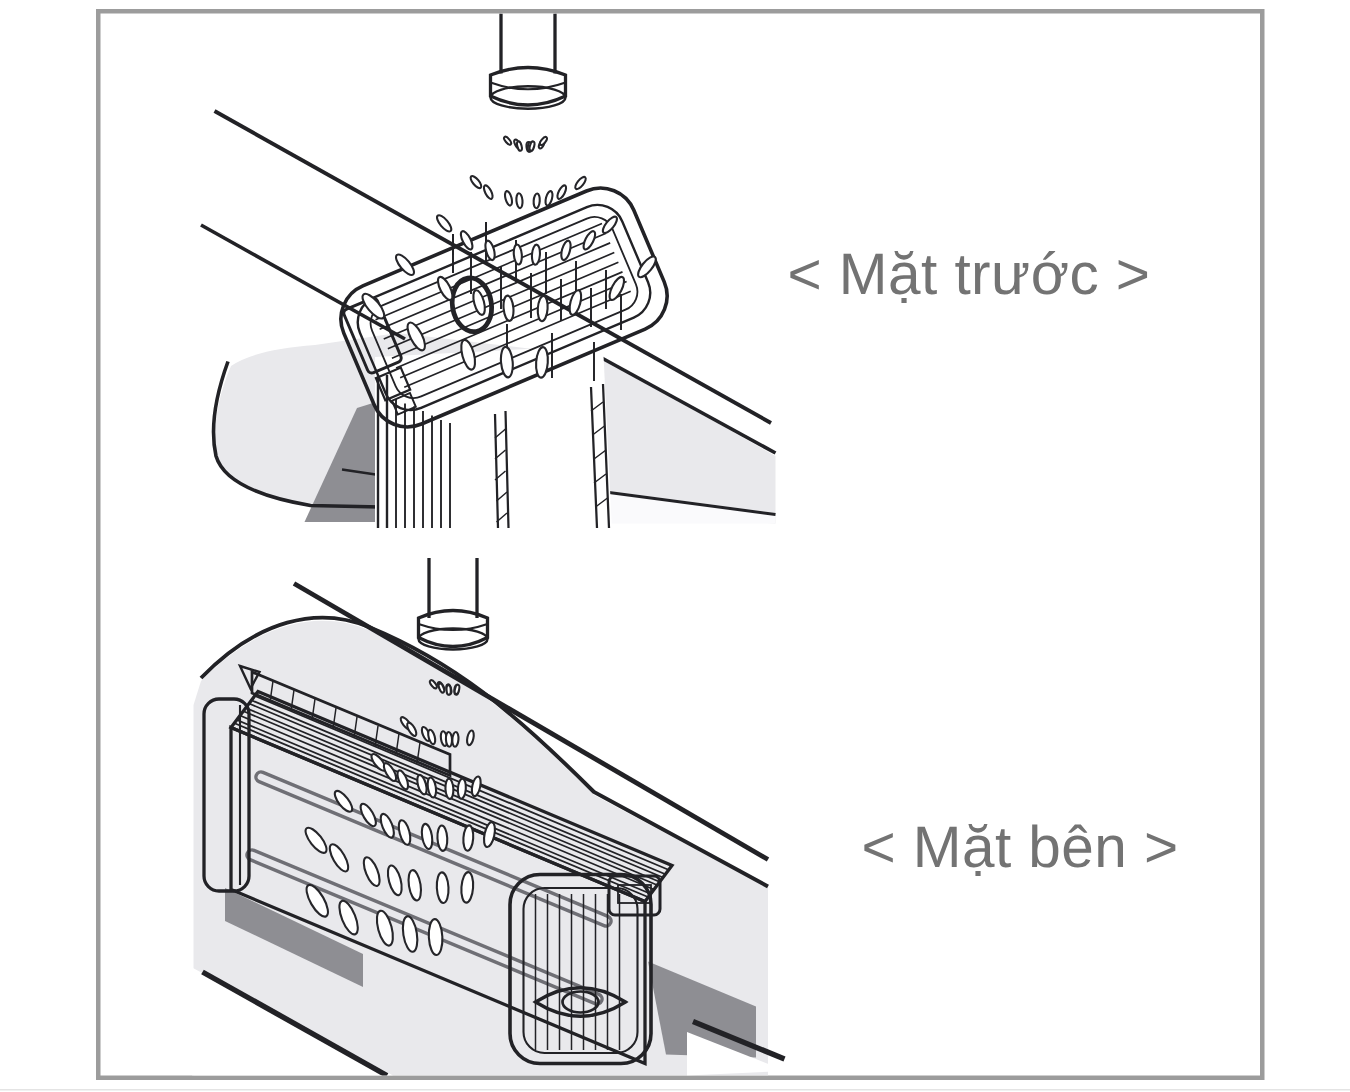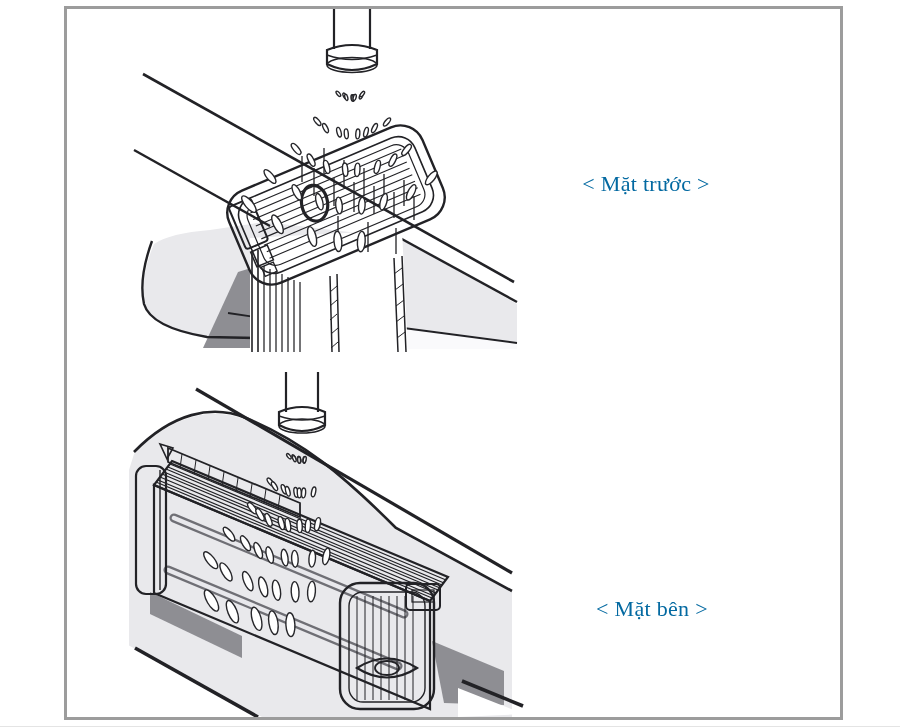--- a/index.html
+++ b/index.html
@@ -10,7 +10,7 @@
          border:3px solid #9c9c9c;background:#ffffff;}
   .frame svg{display:block;width:773px;height:708px;}
   .label{position:absolute;transform:translate(-50%,-50%);
-         font-size:22px;color:#0369a1;white-space:nowrap;letter-spacing:.3px;font-family:Liberation Serif, serif;}
+         font-size:39px;color:#737373;white-space:nowrap;letter-spacing:.3px;}
   .lbl-front{left:646px;top:184px;}
   .lbl-side{left:652px;top:566px;margin-top:43px;}
   .stroke{fill:none;stroke:#222226;}

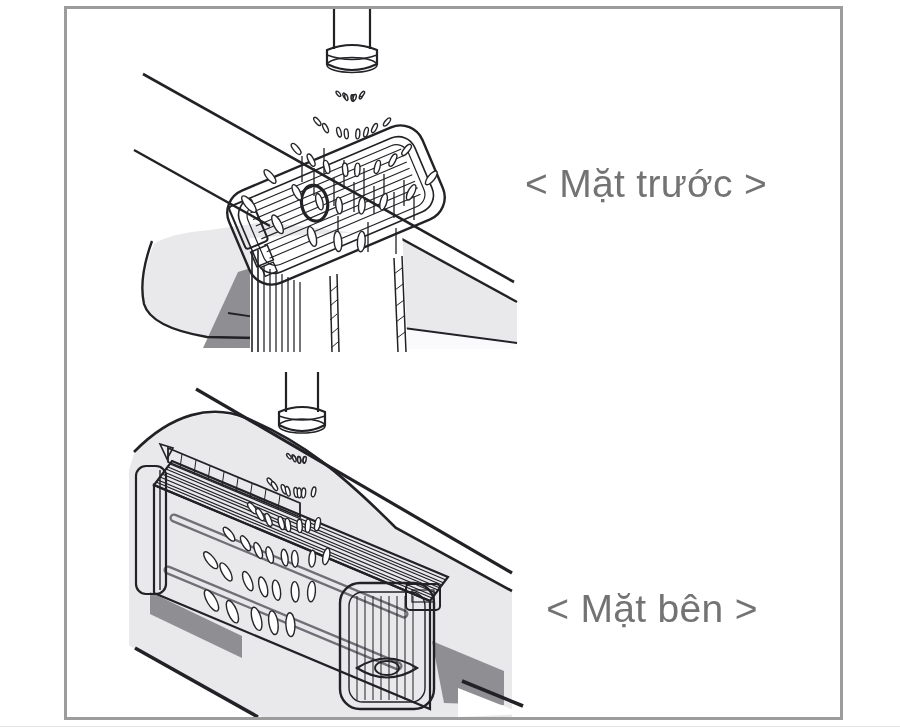--- a/index.html
+++ b/index.html
@@ -12,7 +12,7 @@
   .label{position:absolute;transform:translate(-50%,-50%);
          font-size:39px;color:#737373;white-space:nowrap;letter-spacing:.3px;}
   .lbl-front{left:646px;top:184px;}
-  .lbl-side{left:652px;top:566px;margin-top:43px;}
+  .lbl-side{left:680px;top:566px;}
   .stroke{fill:none;stroke:#222226;}
   .edge-bottom{position:absolute;left:0;top:726px;width:900px;height:1px;background:#e4e4e4;}
 </style>

